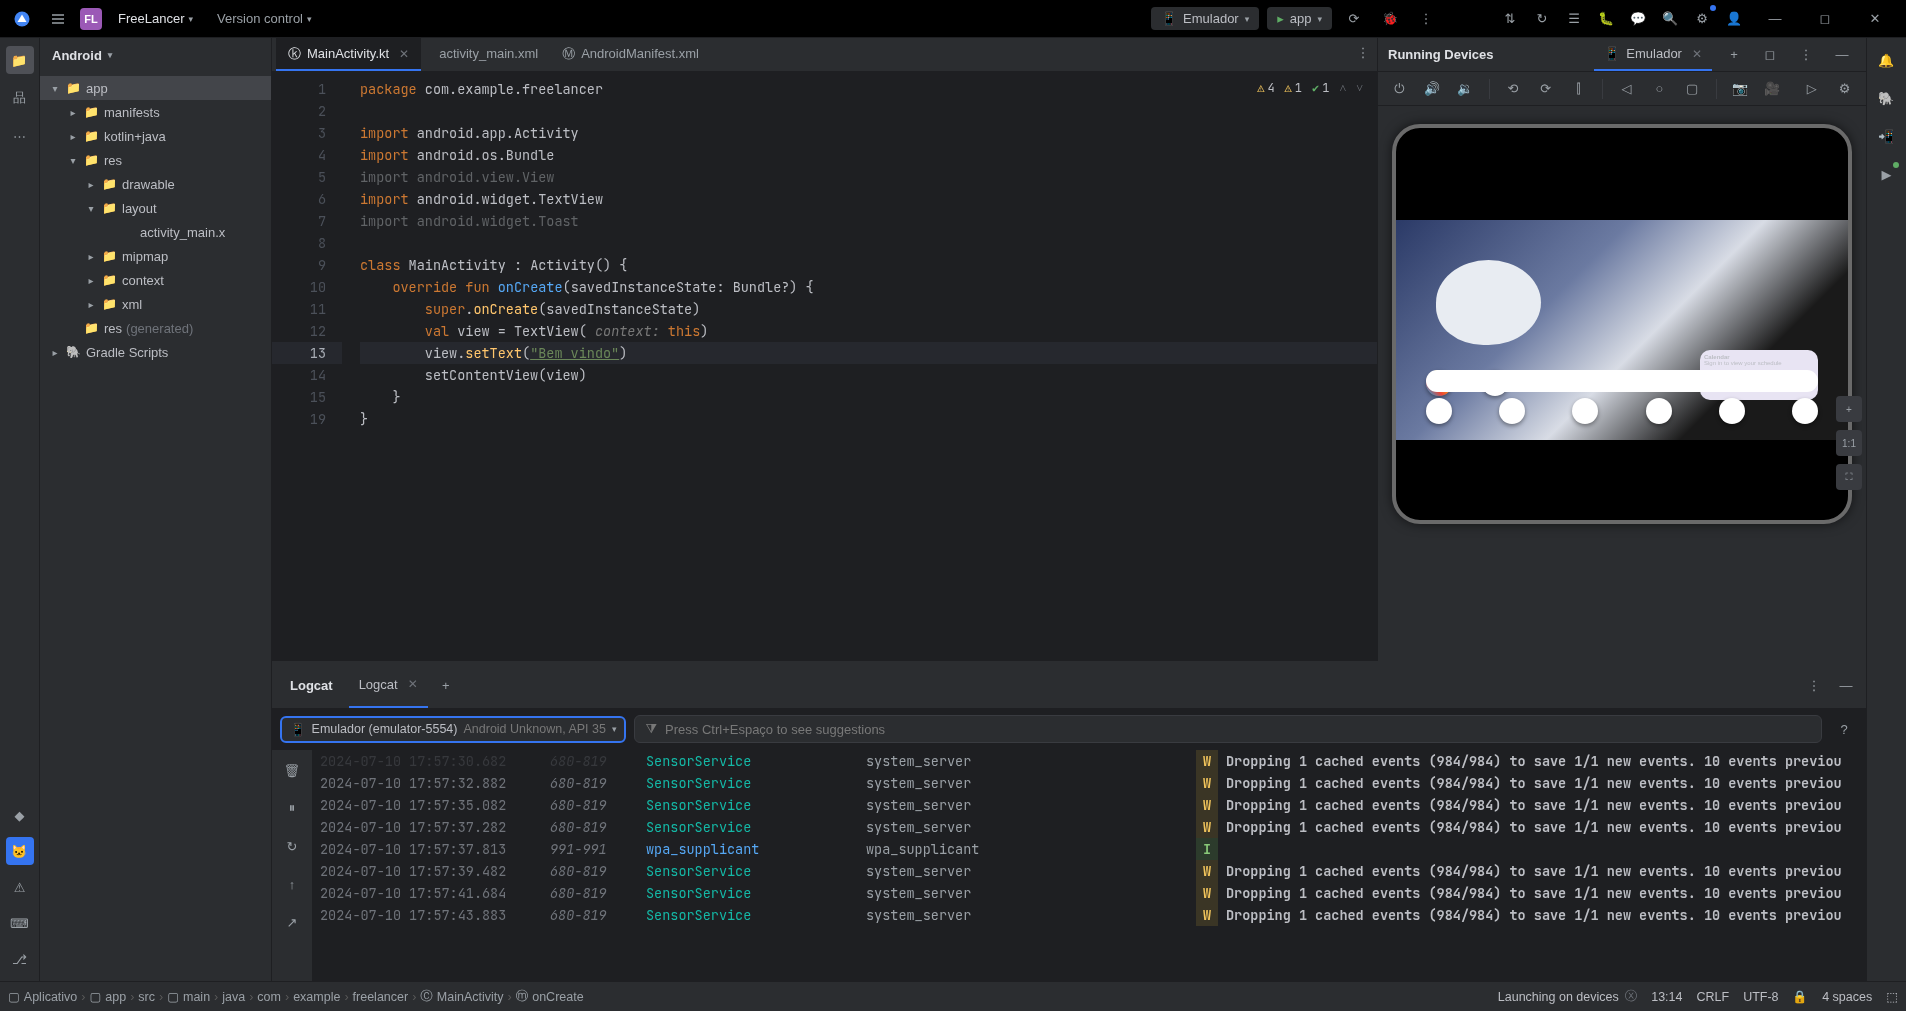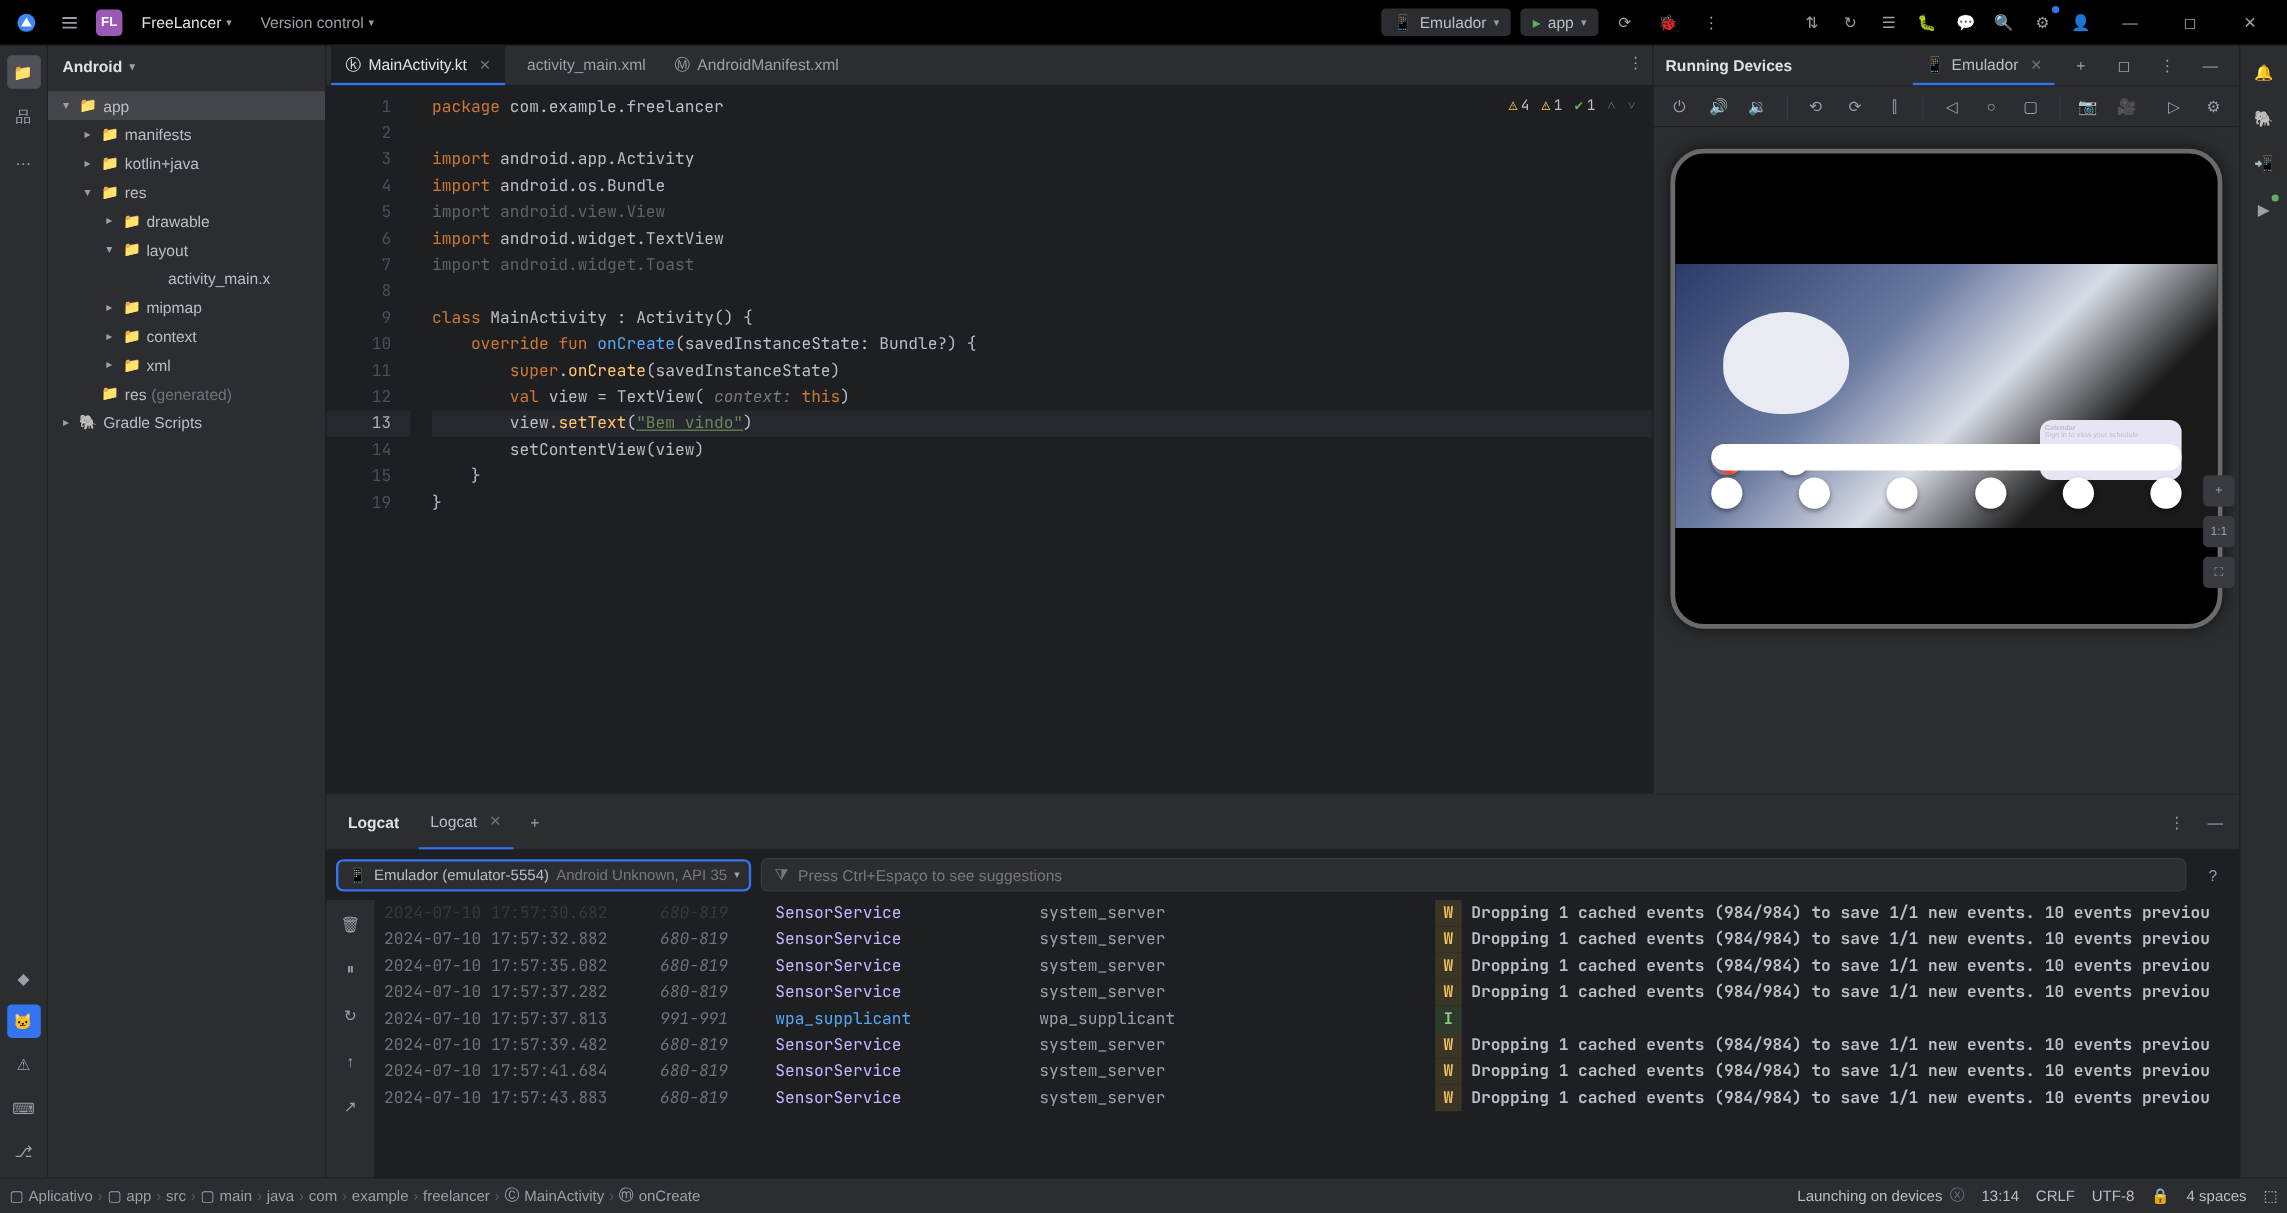--- a/index.html
+++ b/index.html
@@ -331,7 +331,7 @@
 .log-time { color: #6f737a; width: 230px; }
 .log-pid { color: #6f737a; width: 96px; font-style: italic; }
 .log-tag { width: 220px; }
-.log-tag.sensor { color: #c4b5fd; }
+.log-tag.sensor { color: #14b8a6; }
 .log-tag.wpa { color: #56a8f5; }
 .log-proc { color: #9aa0a6; width: 330px; }
 .log-level { width: 22px; text-align: center; font-weight: bold; margin-right: 8px; }

